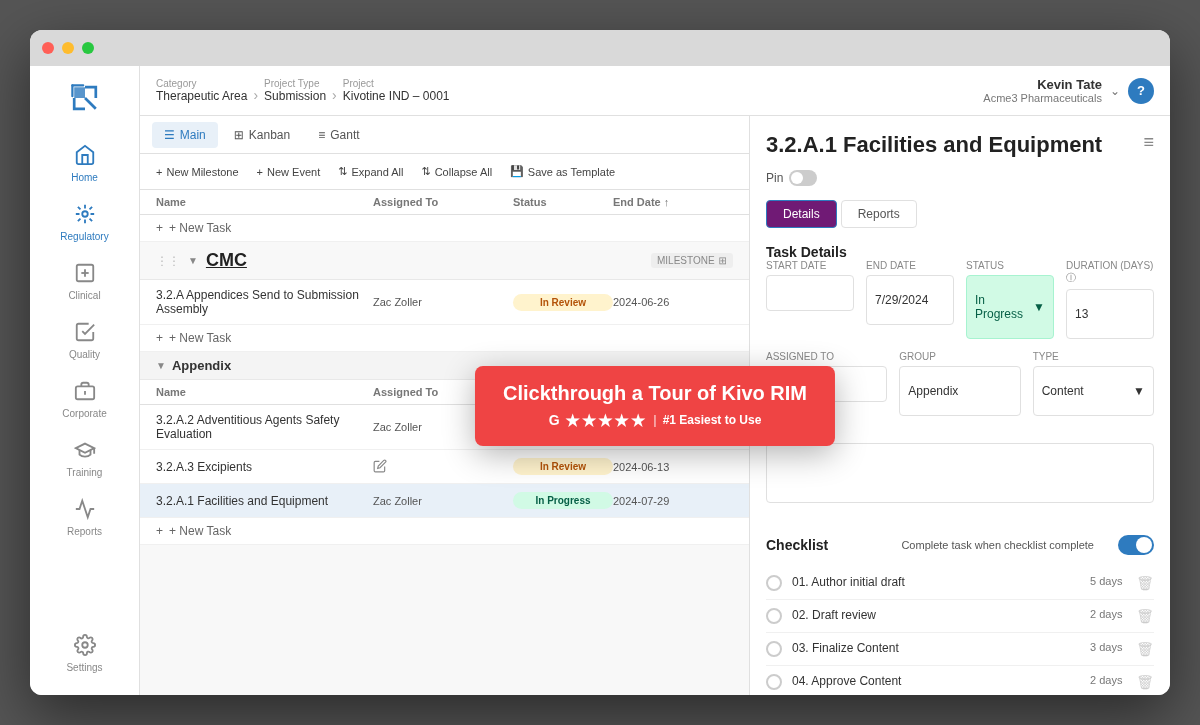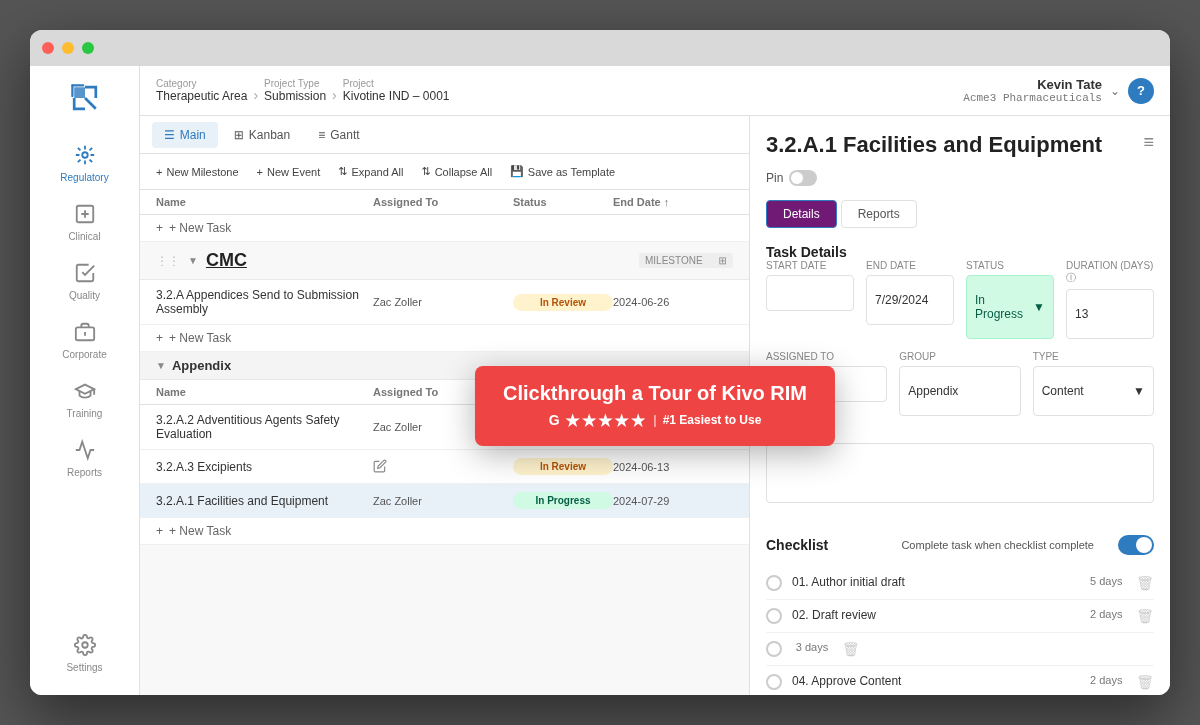--- a/index.html
+++ b/index.html
@@ -150,7 +150,6 @@
     .user-company {
       font-size: 11px;
       color: #777;
-      font-family: Liberation Mono, monospace;
     }
     .user-chevron {
       color: #777;

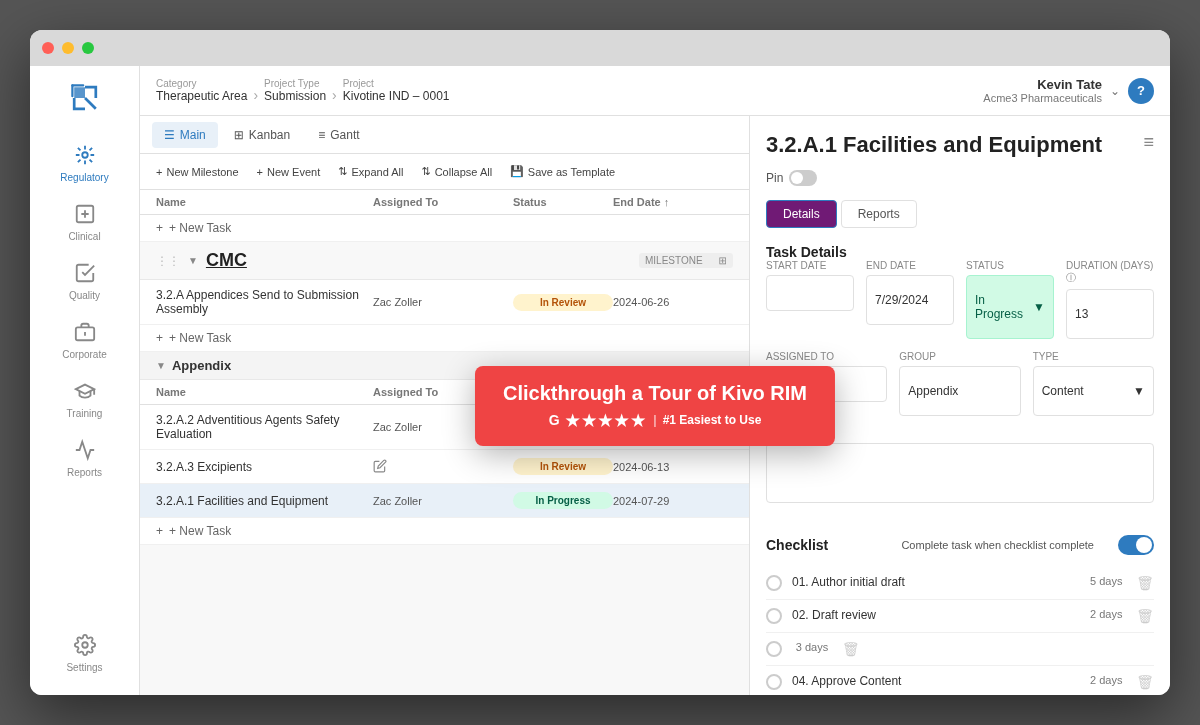--- a/index.html
+++ b/index.html
@@ -628,6 +628,15 @@
         </svg>
       </div>
 
+      <div class="sidebar-item active">
+        <span>
+          <svg viewBox="0 0 24 24" fill="none" stroke="currentColor" stroke-width="2">
+            <path d="M3 9l9-7 9 7v11a2 2 0 01-2 2H5a2 2 0 01-2-2z"></path>
+            <polyline points="9 22 9 12 15 12 15 22"></polyline>
+          </svg>
+        </span>
+        <span class="sidebar-item-label">Home</span>
+      </div>
 
       <div class="sidebar-item active" style="color:#2e7bbf">
         <span>

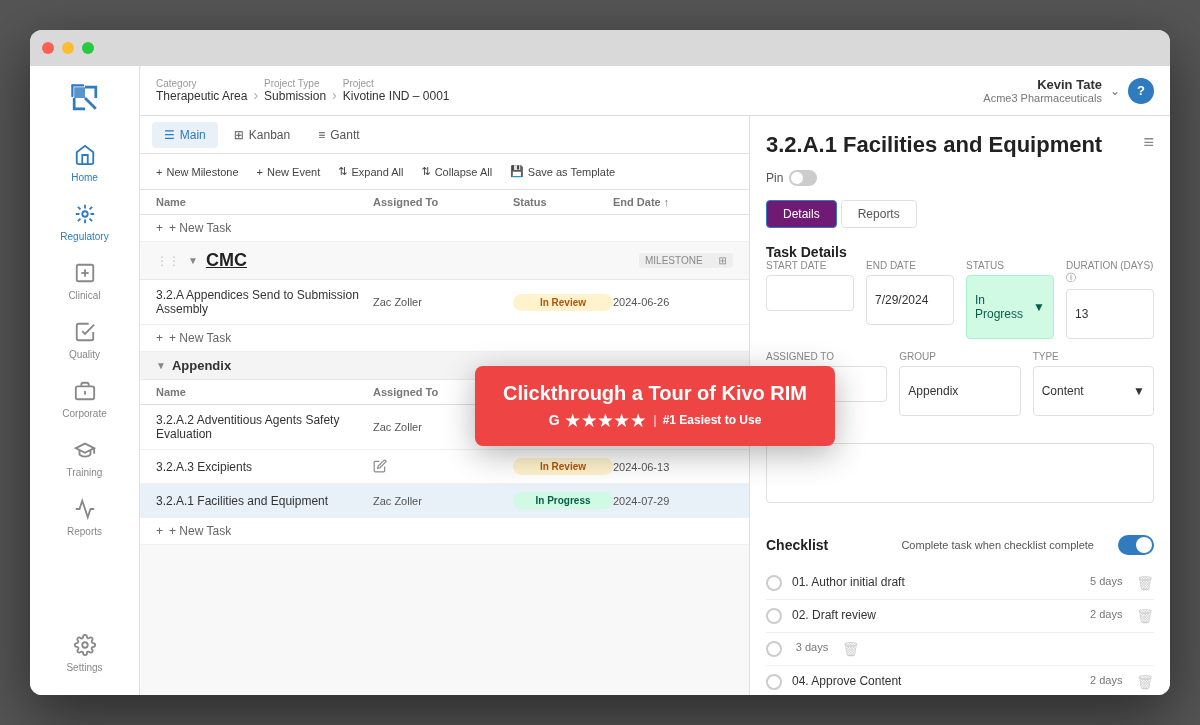--- a/index.html
+++ b/index.html
@@ -302,7 +302,7 @@
       border-radius: 3px;
       display: flex;
       align-items: center;
-      gap: 16px;
+      gap: 4px;
     }
 
     .task-row {

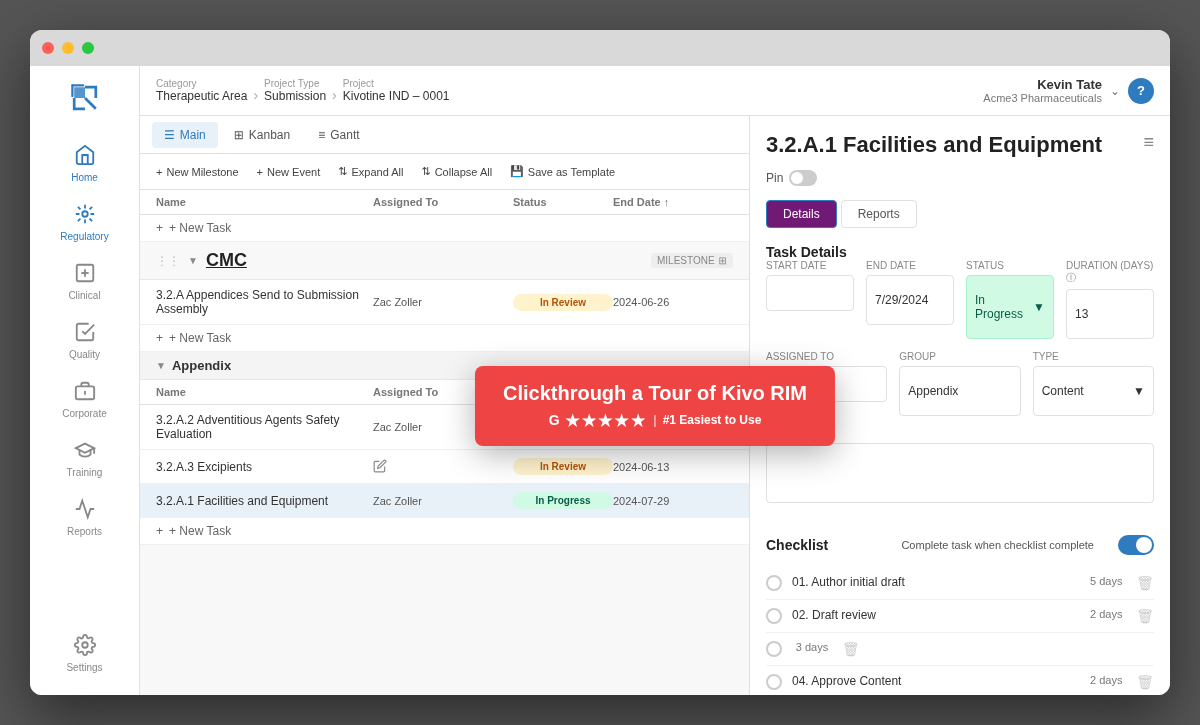--- a/index.html
+++ b/index.html
@@ -950,6 +950,7 @@
             </div>
             <div class="checklist-item">
               <div class="checklist-circle"></div>
+              <span class="checklist-item-label">03. Finalize Content</span>
               <span class="checklist-days">3 days</span>
               <span class="checklist-delete">🗑</span>
             </div>

